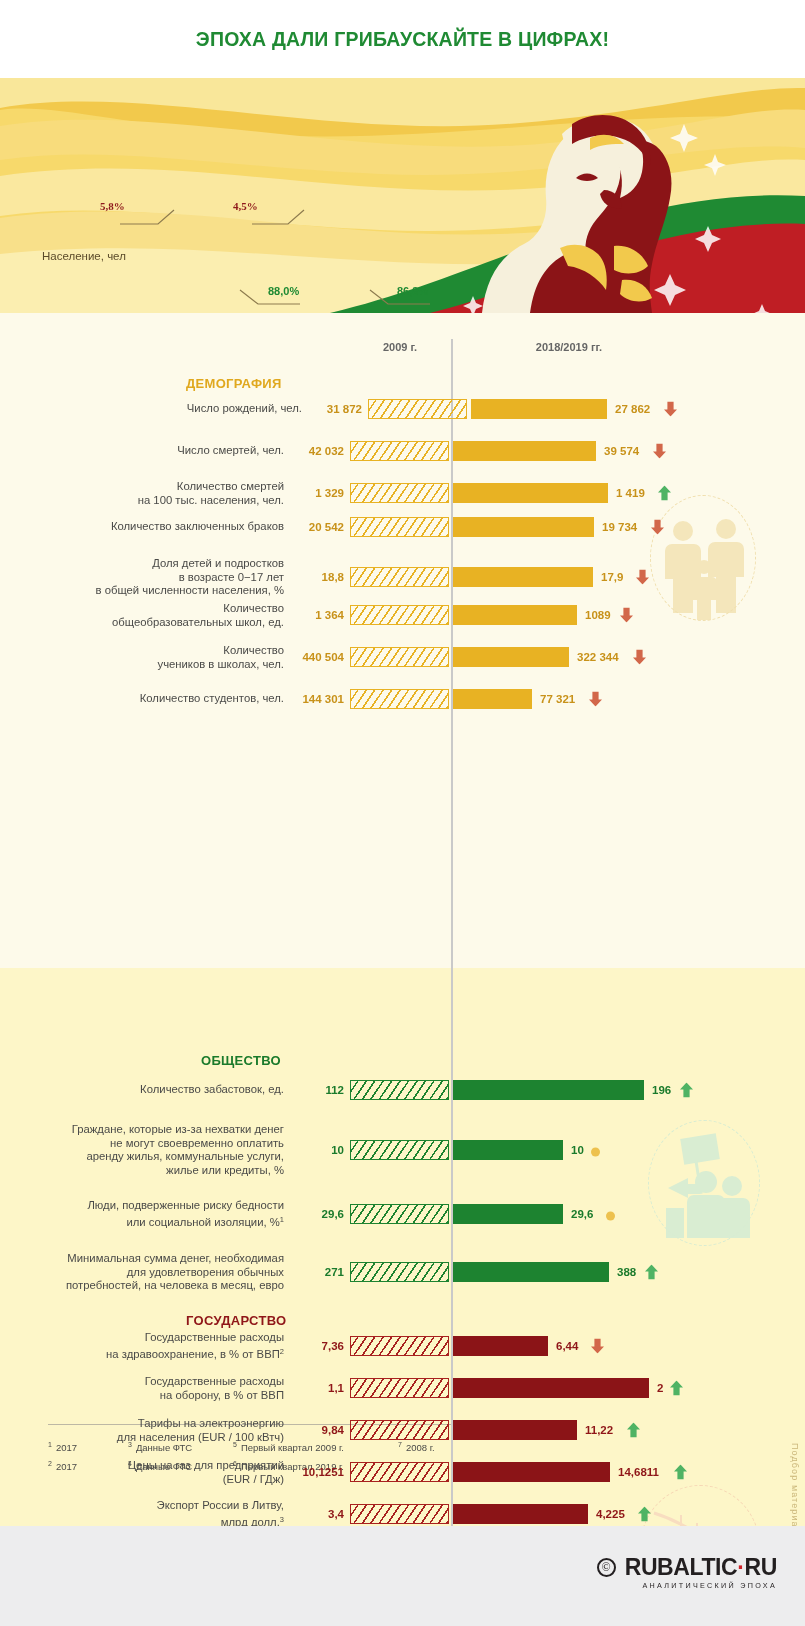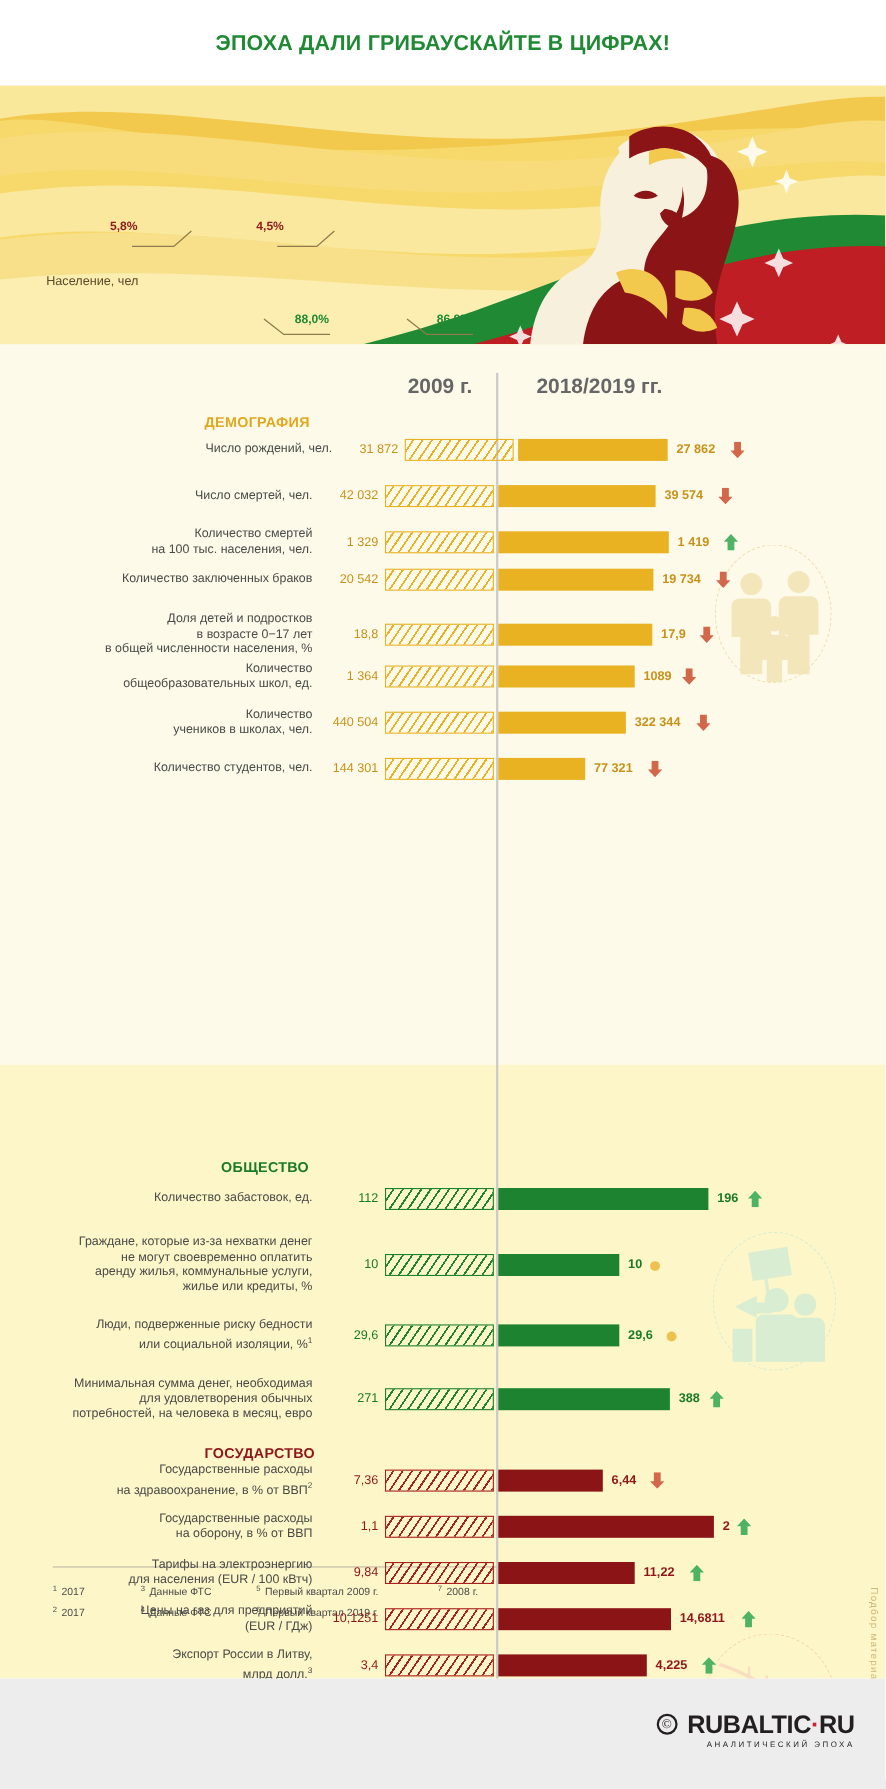--- a/index.html
+++ b/index.html
@@ -43,7 +43,7 @@
   .pct {
     position: absolute; font-size: 11px; font-weight: bold;
   }
-  .pct.red { color: #8f1a1c; }
+  .pct.red { color: #8f1a1c; font-family: Liberation Serif, serif; }
   .pct.green { color: #1f8a33; }
 
   .legend { position: absolute; left: 42px; top: 272px; z-index: 4; }

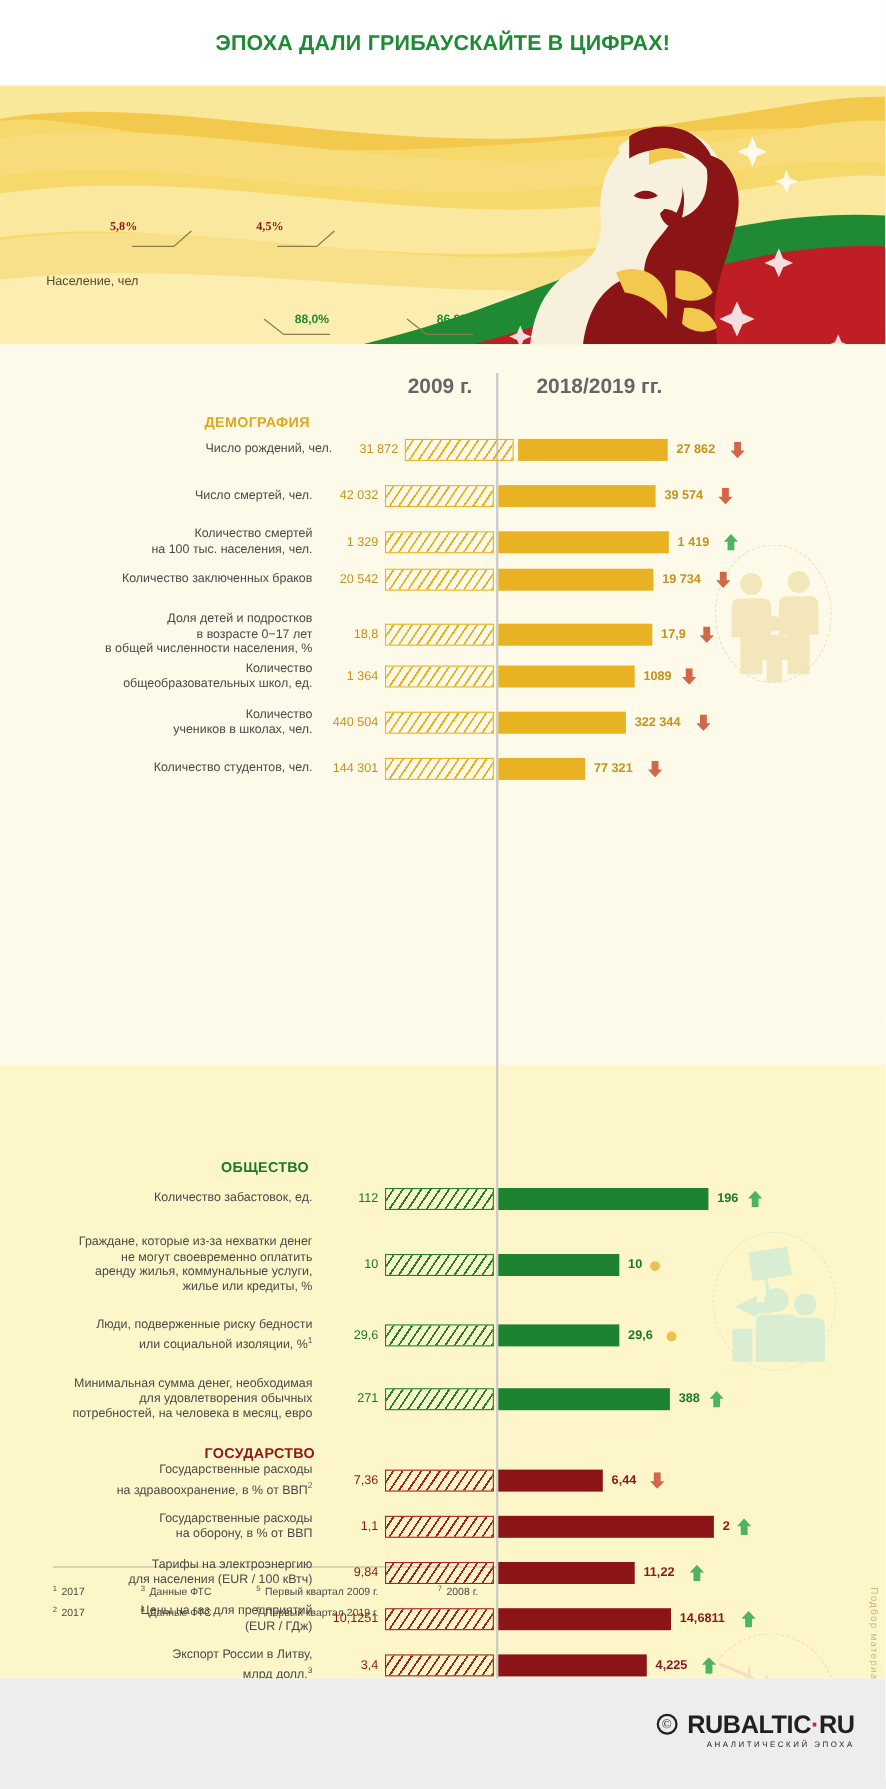--- a/index.html
+++ b/index.html
@@ -70,7 +70,7 @@
 
   .col-heads { position: absolute; top: 28px; left: 0; width: 100%; }
   .col-heads .h {
-    position: absolute; font-size: 19px; font-weight: bold; color: #666;
+    position: absolute; font-size: 11px; font-weight: bold; color: #666;
   }
   .h-2009 { left: 355px; width: 90px; text-align: center; }
   .h-2018 { left: 462px; width: 140px; text-align: right; }

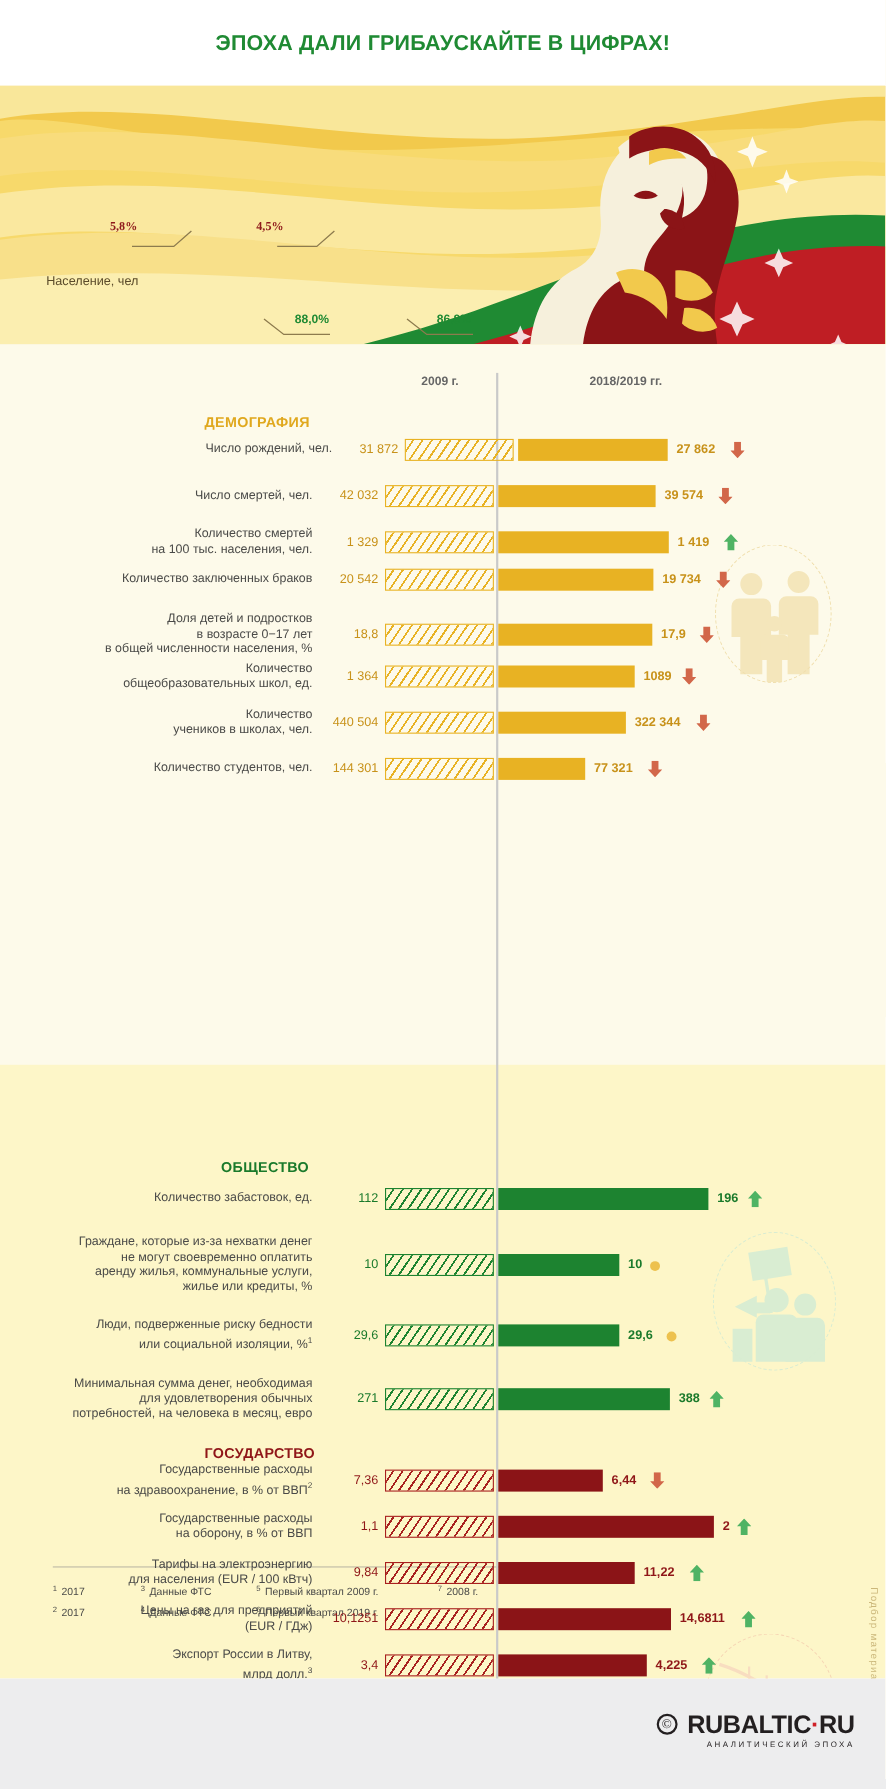--- a/index.html
+++ b/index.html
@@ -88,7 +88,7 @@
   }
   .row .lval {
     position: absolute; top: 50%; transform: translateY(-50%);
-    font-size: 11.5px; font-weight: normal; text-align: left;
+    font-size: 11.5px; font-weight: bold; text-align: left;
   }
   .row .bar-left {
     position: absolute; top: 50%; transform: translateY(-50%);

